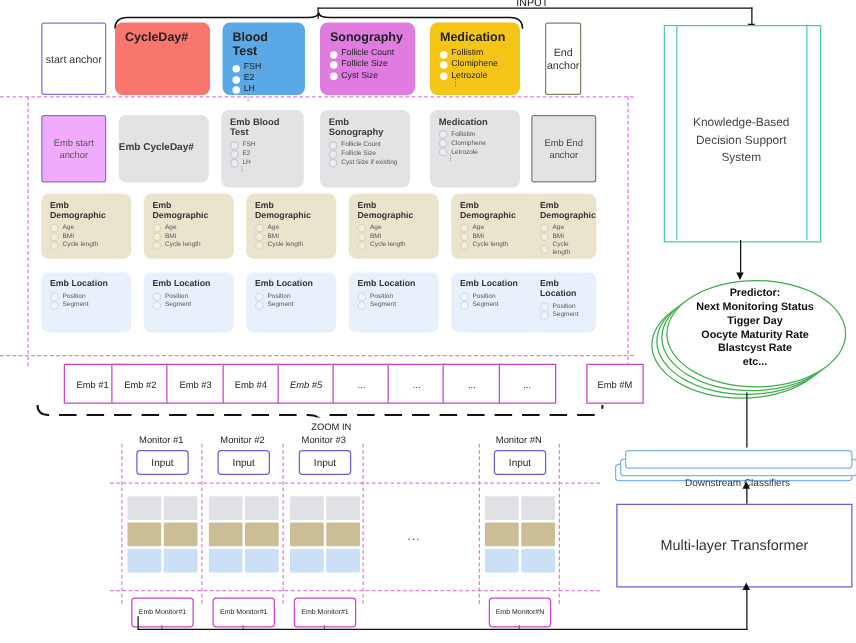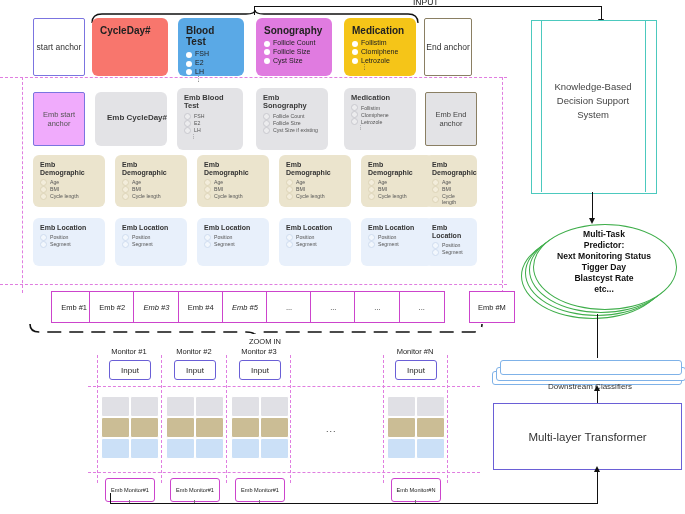--- a/index.html
+++ b/index.html
@@ -157,7 +157,7 @@
   <div class="dots">⋮</div>
 </div>
 
-<div class="card anchor" style="left:424px;top:18px;width:48px;height:58px;border:1.3px solid #8a7f63;">
+<div class="card anchor" style="left:436px;top:18px;width:29px;height:58px;border:1.3px solid #8a7f63;">
   <span>End anchor</span>
 </div>
 

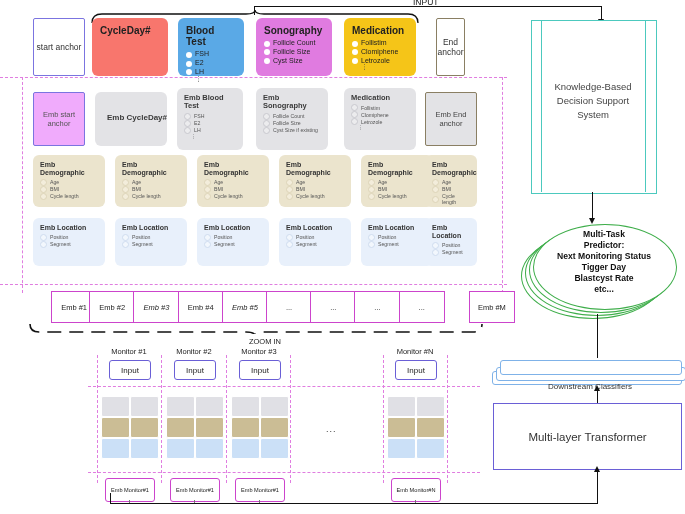--- a/index.html
+++ b/index.html
@@ -493,7 +493,7 @@
 <div class="kb" style="left:531px;top:20px;width:124px;height:172px;"></div>
 <div class="kbline" style="left:541px;top:20px;height:172px;"></div>
 <div class="kbline" style="left:645px;top:20px;height:172px;"></div>
-<div class="kbtxt" style="left:545px;top:80px;width:96px;">Knowledge-Based Decision Support System</div>
+<div class="kbtxt" style="left:545px;top:92px;width:96px;">Knowledge-Based Decision Support System</div>
 
 <div class="vl" style="left:592px;top:192px;height:28px;"></div>
 <div class="arrowdn" style="left:589px;top:218px;"></div>

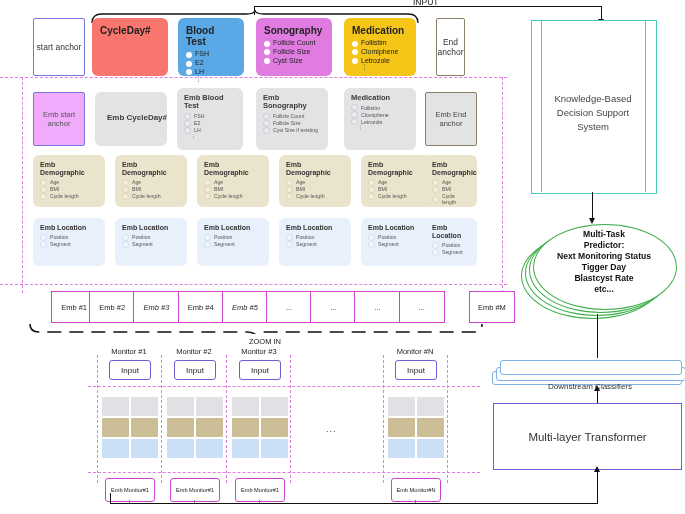--- a/index.html
+++ b/index.html
@@ -167,7 +167,7 @@
   <span>Emb start anchor</span>
 </div>
 
-<div class="card emb" style="left:95px;top:92px;width:72px;display:flex;align-items:center;justify-content:flex-end;padding:0;">
+<div class="card emb" style="left:95px;top:92px;width:72px;display:flex;align-items:center;justify-content:flex-start;padding:0;">
   <div class="ttl" style="text-align:center;font-size:8px;">Emb CycleDay#</div>
 </div>
 

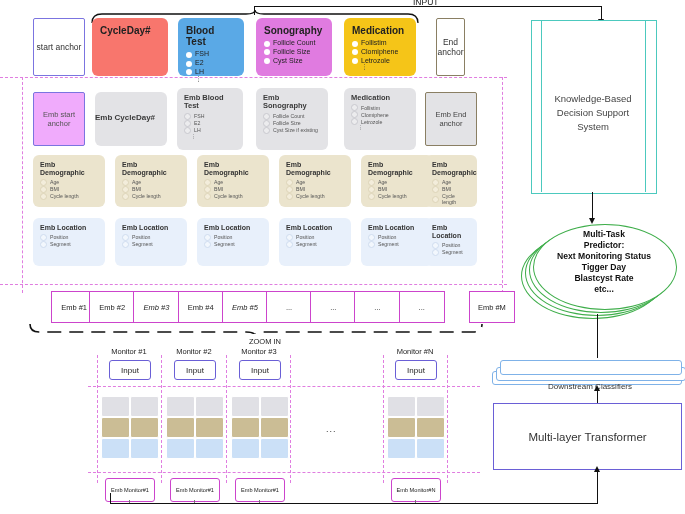--- a/index.html
+++ b/index.html
@@ -503,7 +503,6 @@
 <div class="oval" style="left:529px;top:227px;width:142px;height:84px;"></div>
 <div class="oval" style="left:533px;top:224px;width:142px;height:84px;"></div>
 <div class="ovaltxt" style="left:533px;top:229px;width:142px;">
-  <div>Multi-Task</div>
   <div>Predictor:</div>
   <div>Next Monitoring Status</div>
   <div>Tigger Day</div>

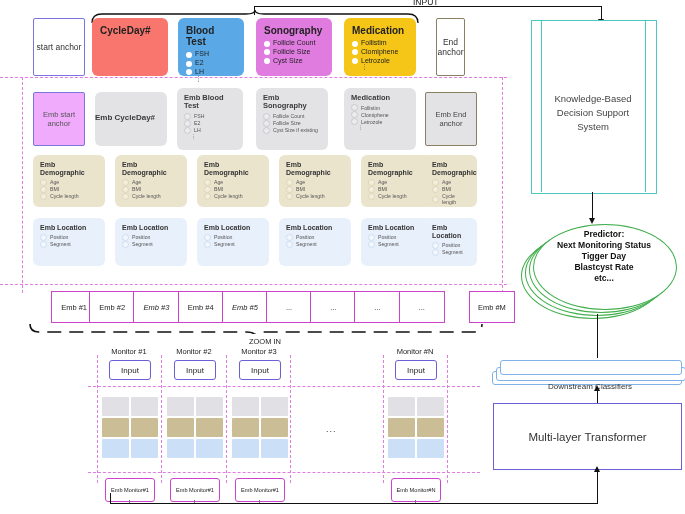--- a/index.html
+++ b/index.html
@@ -506,6 +506,7 @@
   <div>Predictor:</div>
   <div>Next Monitoring Status</div>
   <div>Tigger Day</div>
+  <div>Oocyte Maturity Rate</div>
   <div>Blastcyst Rate</div>
   <div>etc...</div>
 </div>

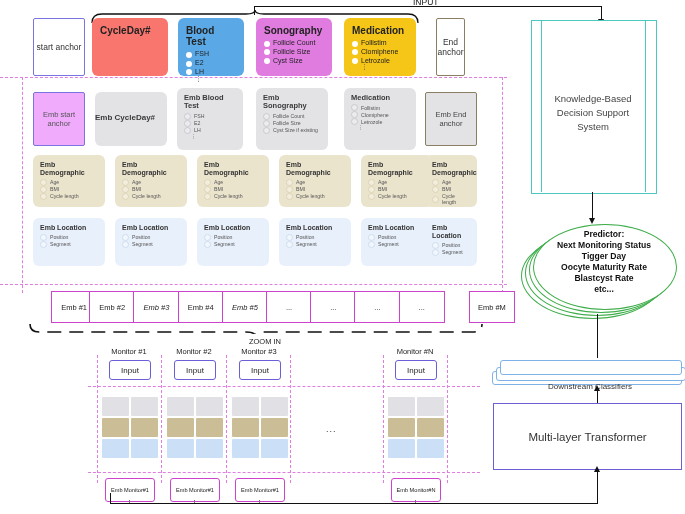--- a/index.html
+++ b/index.html
@@ -394,7 +394,7 @@
 <div id="seq-row">
     <div class="seqcell" style="left: 51px; top: 291px; width: 44.2px;">Emb #1</div>
     <div class="seqcell" style="left: 89.2px; top: 291px; width: 44.2px;">Emb #2</div>
-    <div class="seqcell" style="left: 133.4px; top: 291px; width: 44.2px; font-style: italic;">Emb #3</div>
+    <div class="seqcell" style="left: 133.4px; top: 291px; width: 44.2px;">Emb #3</div>
     <div class="seqcell" style="left: 177.6px; top: 291px; width: 44.2px;">Emb #4</div>
     <div class="seqcell" style="left: 221.8px; top: 291px; width: 44.2px; font-style: italic;">Emb #5</div>
     <div class="seqcell" style="left: 266px; top: 291px; width: 44.2px;">...</div>

